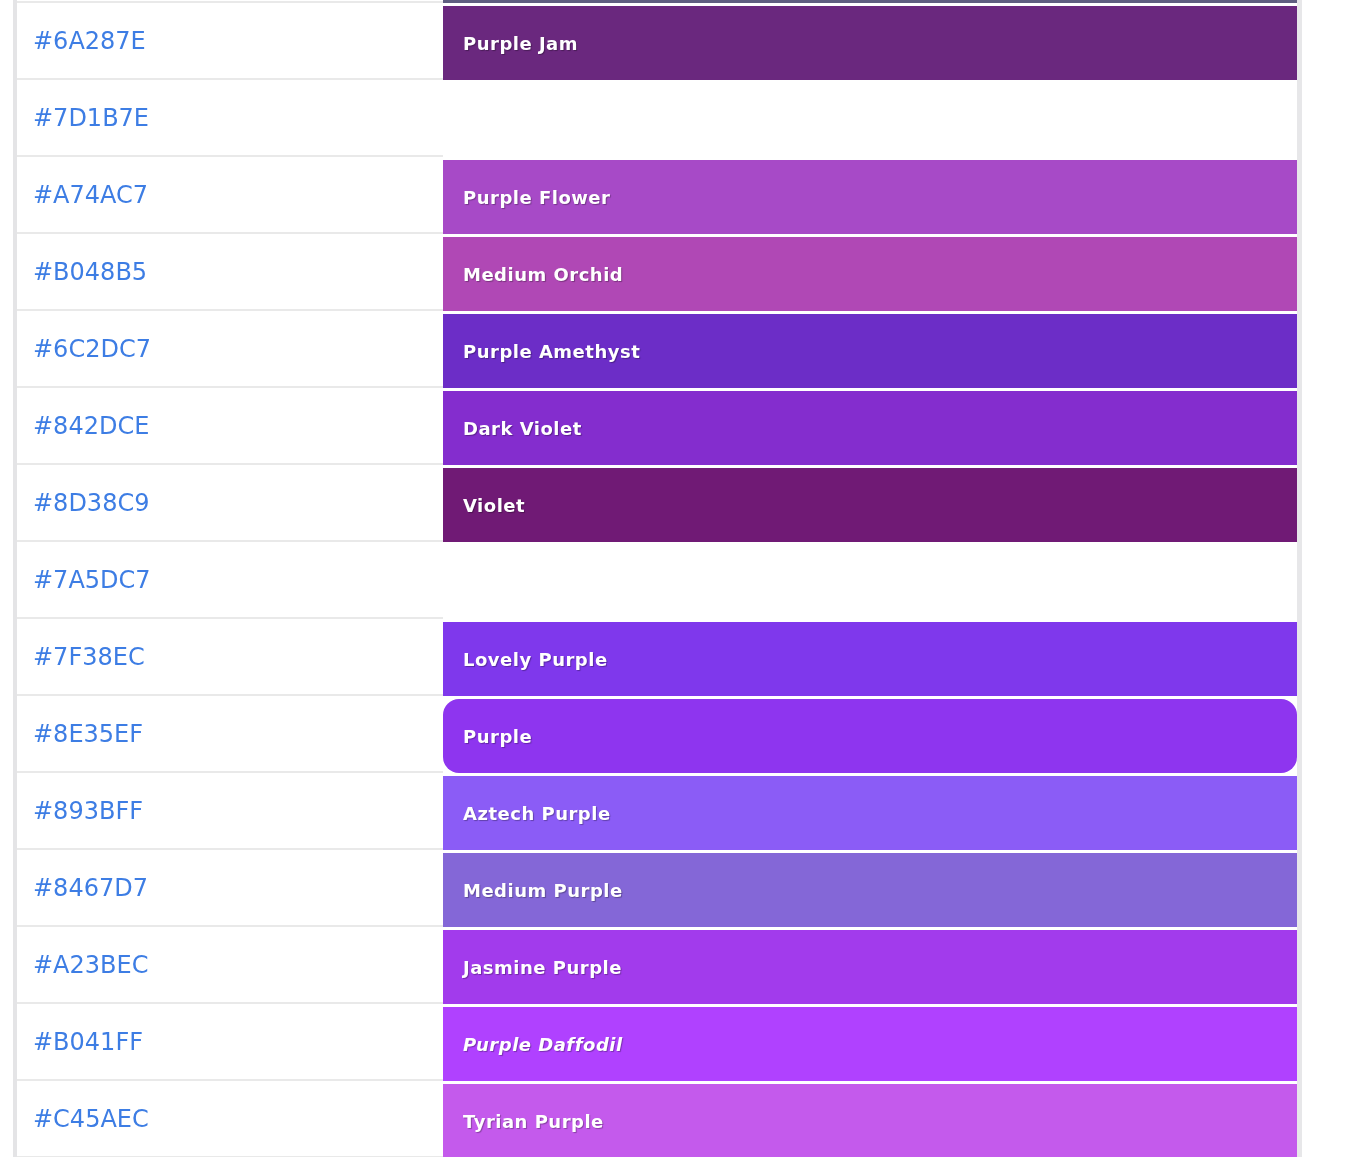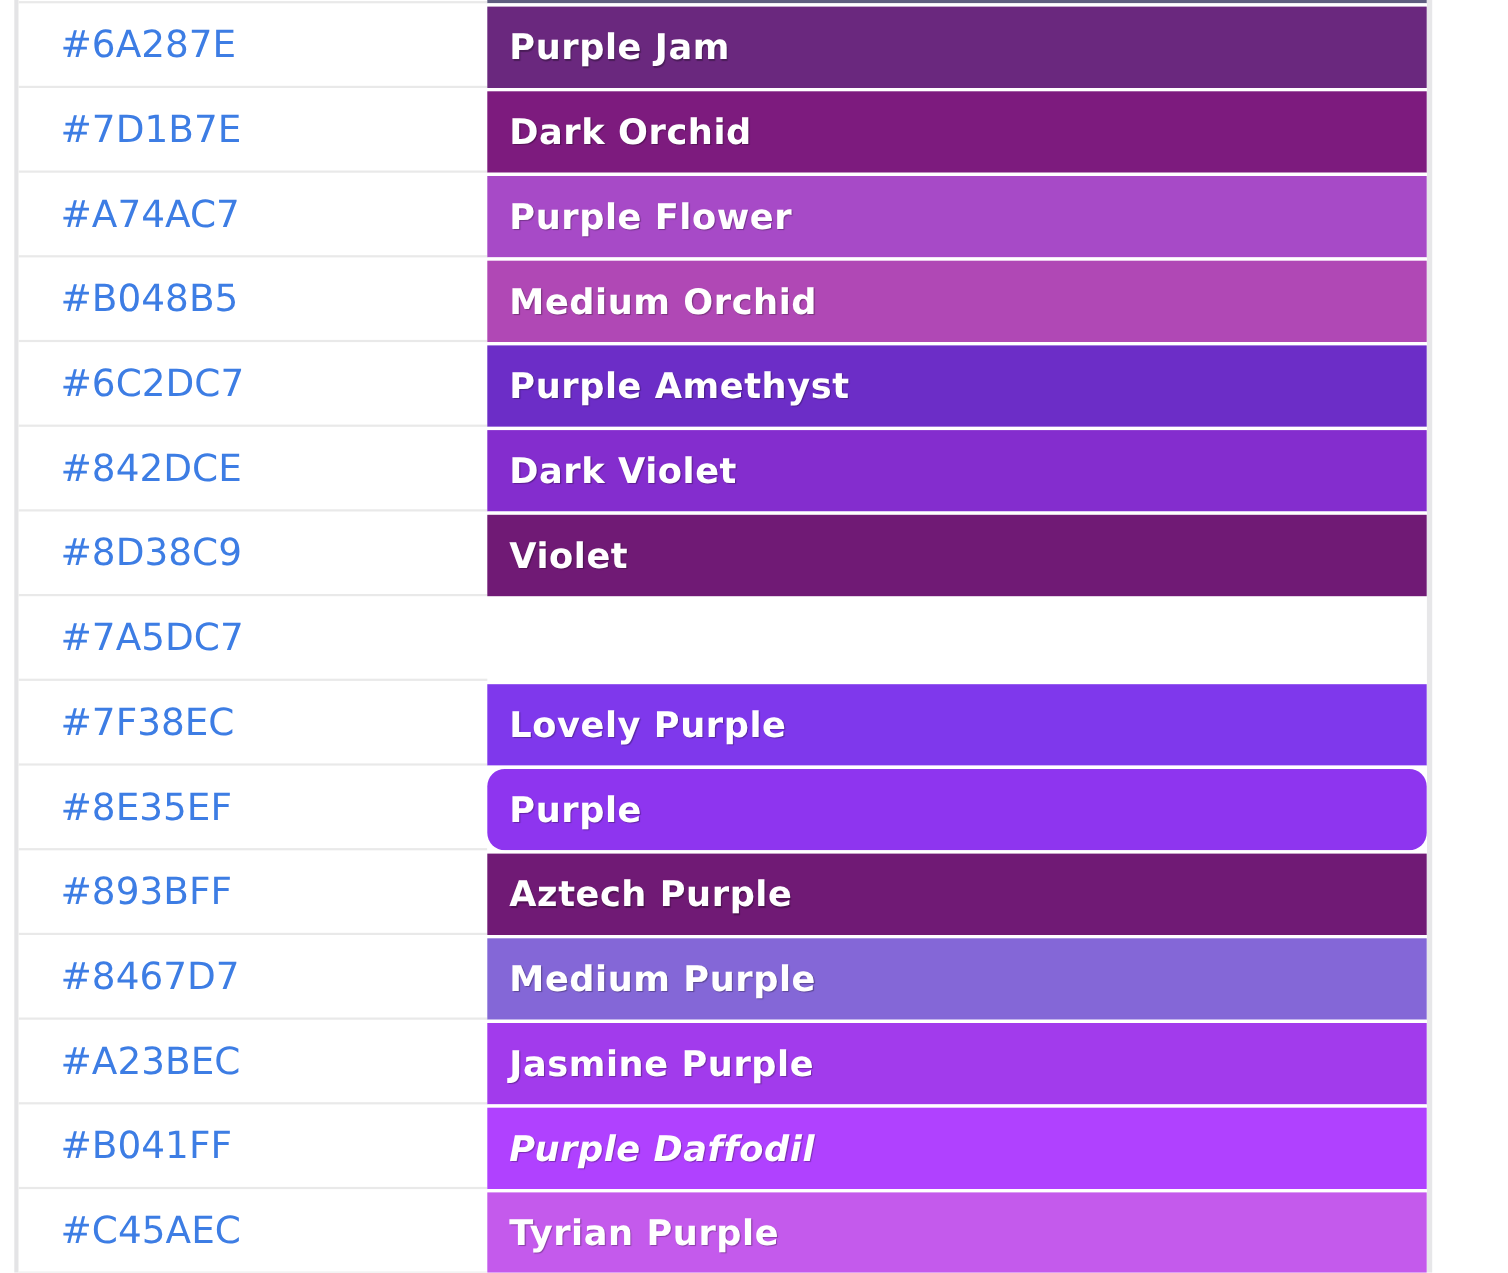--- a/index.html
+++ b/index.html
@@ -40,11 +40,10 @@
     flex-shrink: 0;
   }
   .hex-link {
-    font-size: 34px;
+    font-size: 24px;
     color: #3d7de4;
     text-decoration: none;
     cursor: pointer;
-    margin-left: 22px;
   }
   .swatch-cell {
     flex: 1;

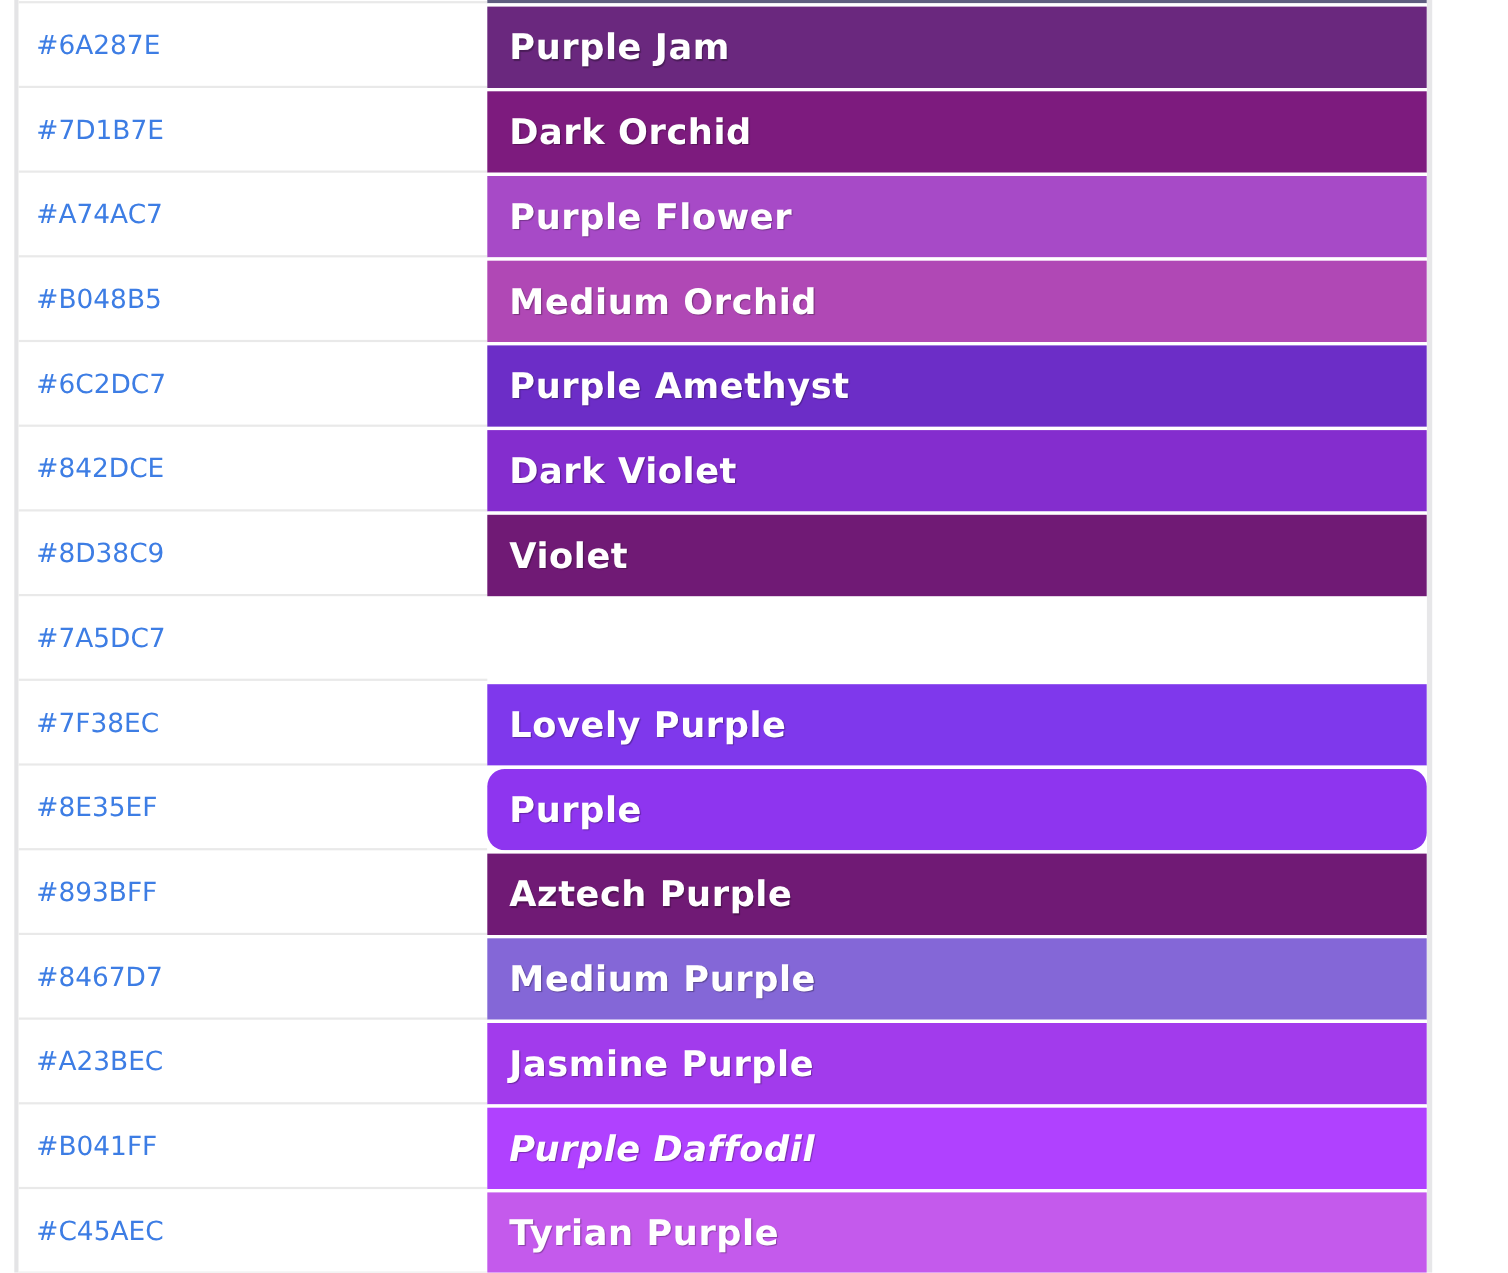--- a/index.html
+++ b/index.html
@@ -58,7 +58,7 @@
     box-sizing: border-box;
   }
   .swatch-label {
-    font-size: 32px;
+    font-size: 18px;
     font-weight: bold;
     color: #ffffff;
     text-shadow: 1px 1px 1px rgba(0,0,0,0.3);

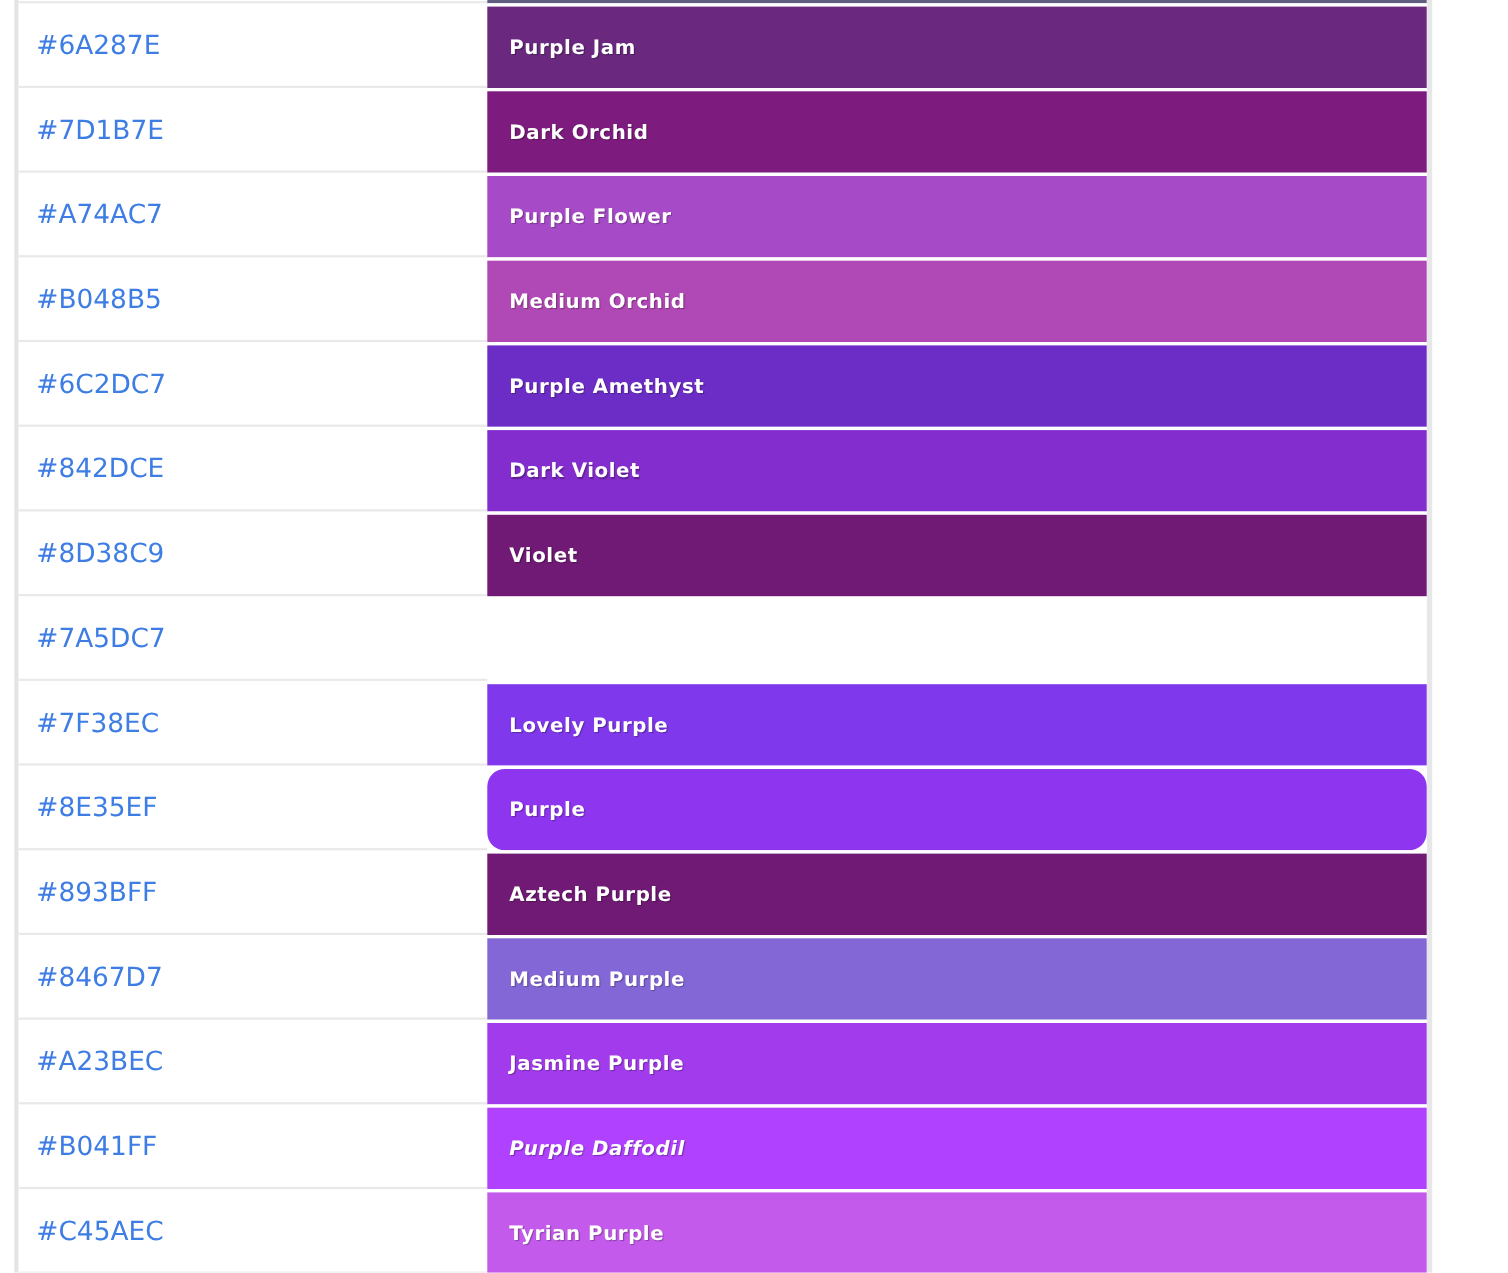--- a/index.html
+++ b/index.html
@@ -96,11 +96,6 @@
     <div class="hex-cell">
       <a class="hex-link" href="#">#7D1B7E</a>
     </div>
-    <div class="swatch-cell">
-      <div class="swatch" style="background: rgb(125, 27, 126);">
-        <span class="swatch-label">Dark Orchid</span>
-      </div>
-    </div>
   </div>
 
   <div class="row">

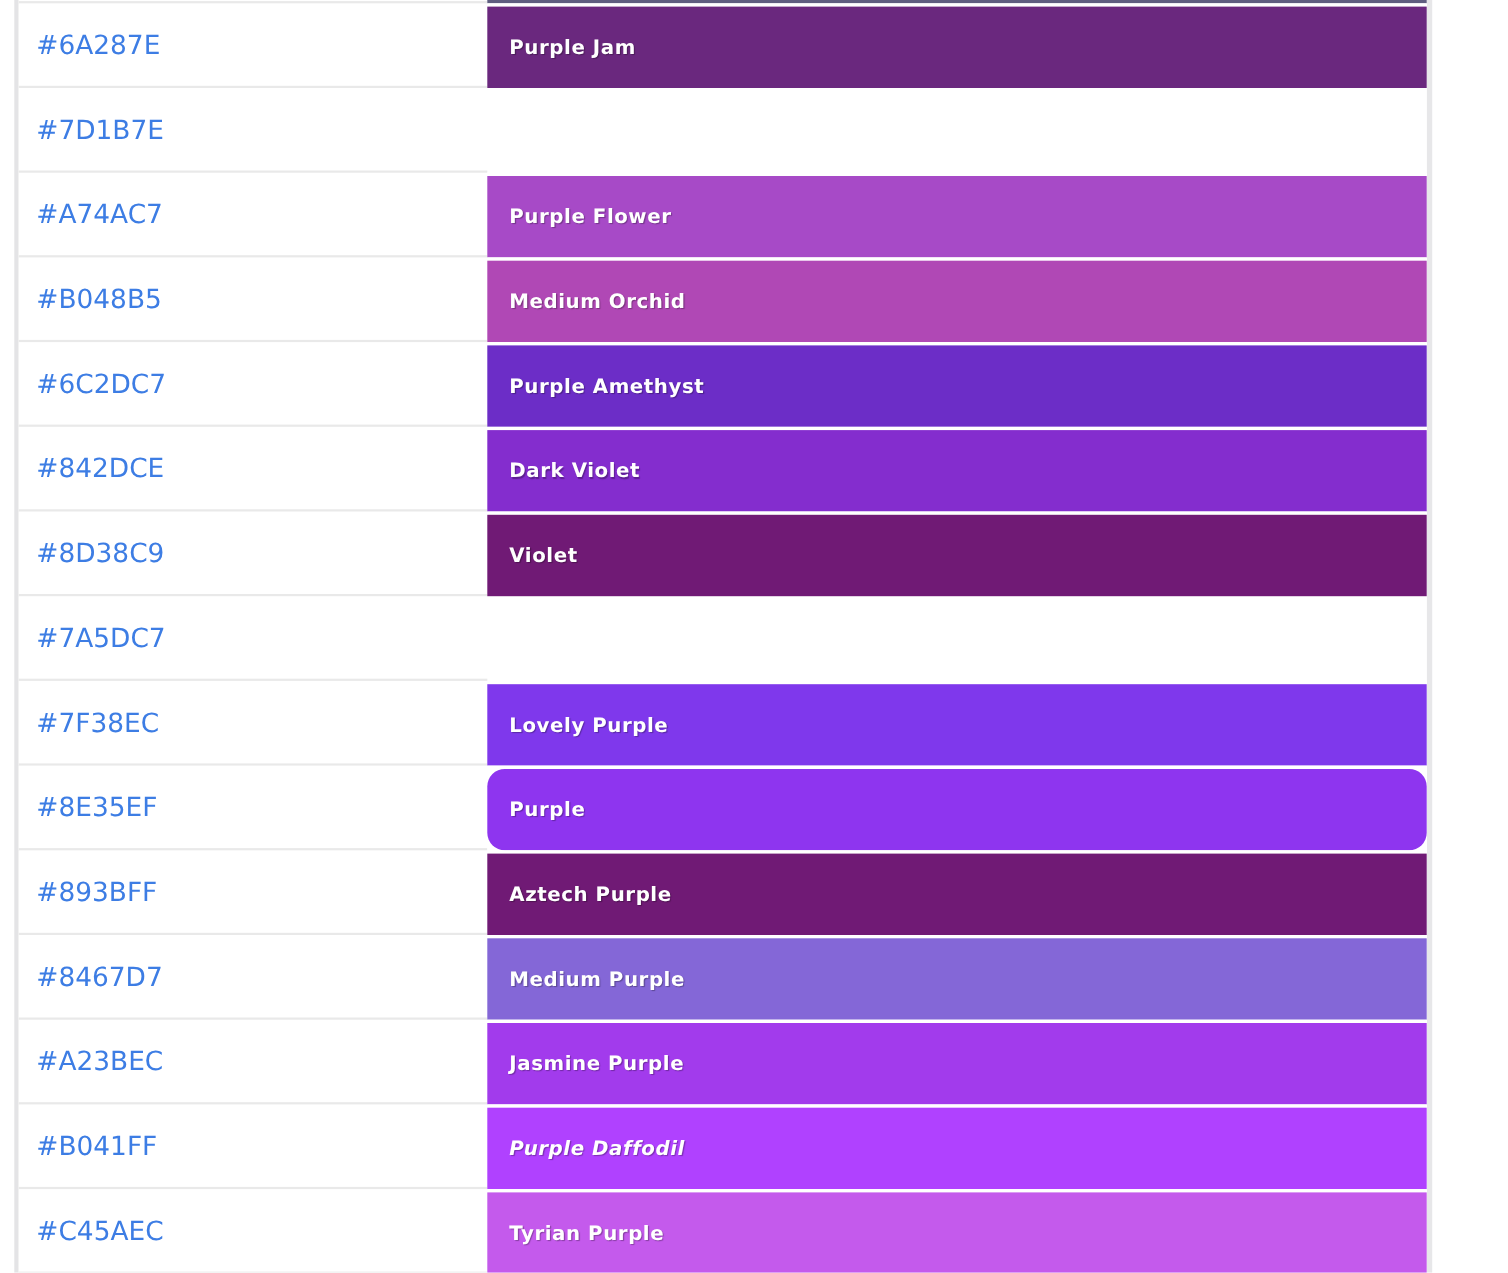--- a/index.html
+++ b/index.html
@@ -186,7 +186,7 @@
       <a class="hex-link" href="#">#893BFF</a>
     </div>
     <div class="swatch-cell">
-      <div class="swatch" style="background: #701a75;">
+      <div class="swatch" style="background: #8b5cf6;">
         <span class="swatch-label">Aztech Purple</span>
       </div>
     </div>

